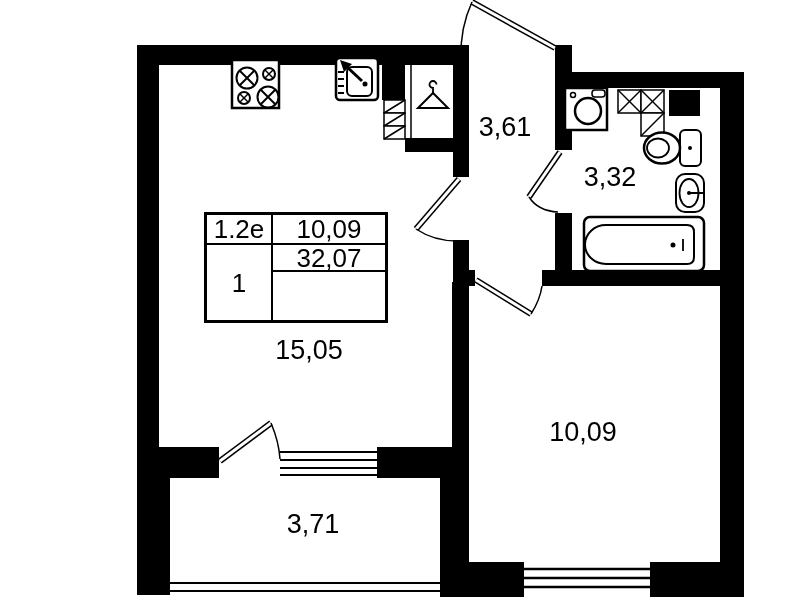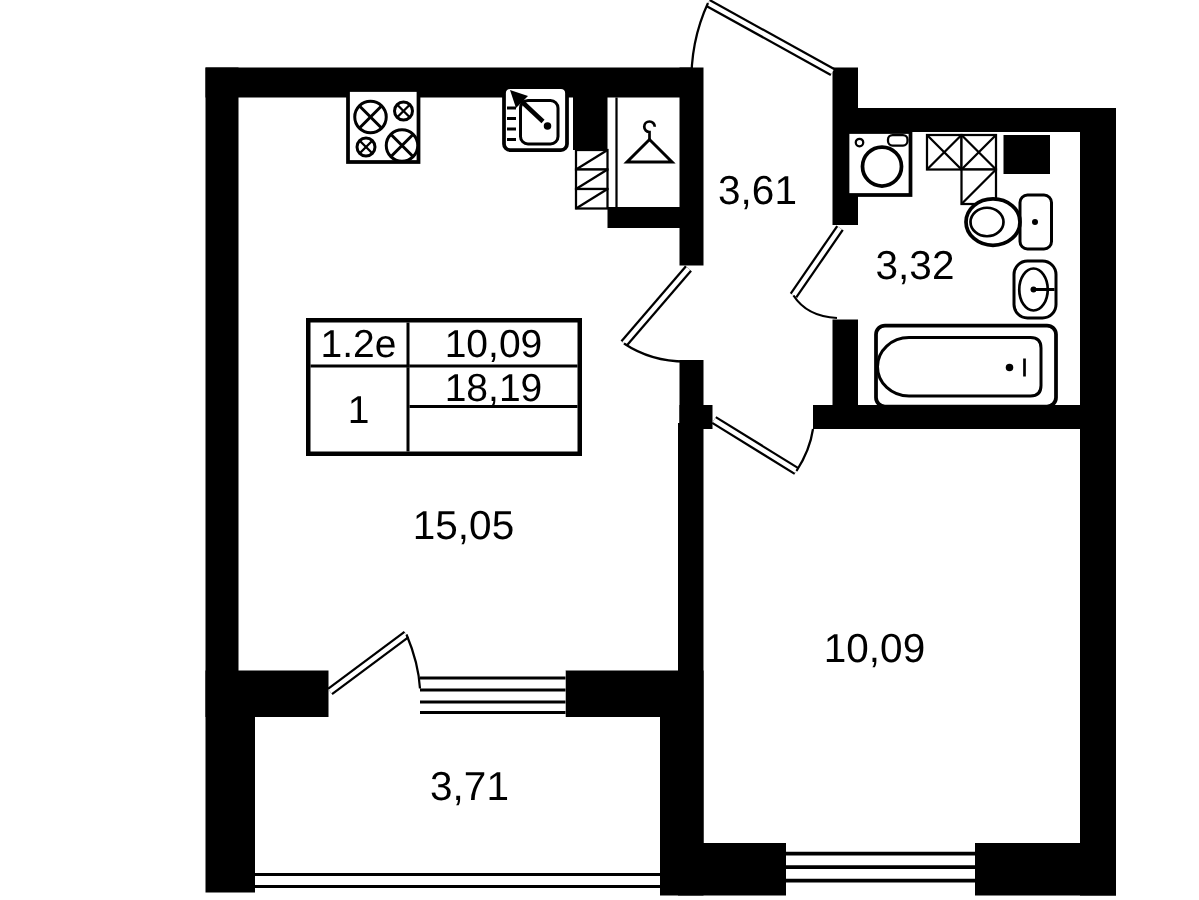--- a/index.html
+++ b/index.html
@@ -20,7 +20,7 @@
   
   #area-table{
     position:absolute;left:172px;top:212px;
-    width:184px;height:92px;
+    width:184px;height:111px;
     box-sizing:border-box;
     border:3px solid #000;
     display:grid;

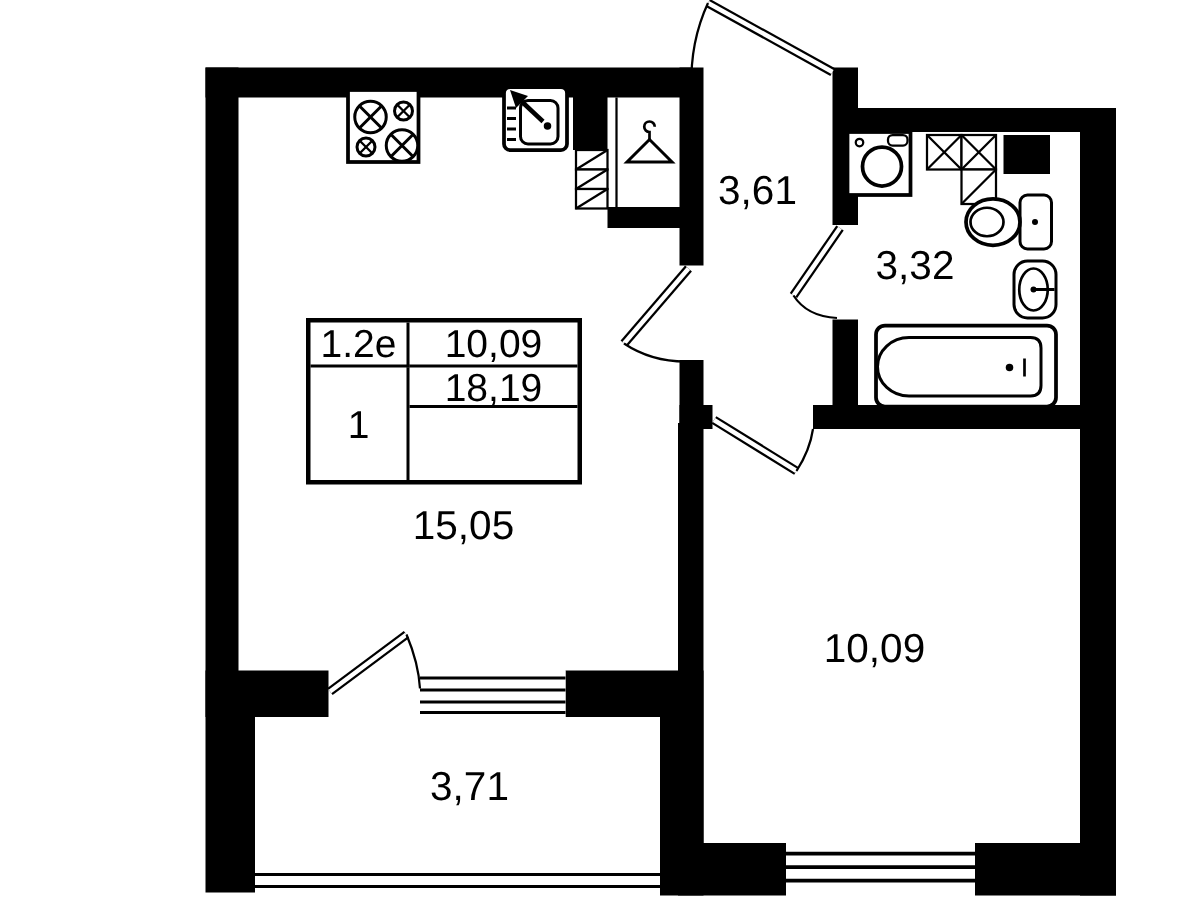--- a/index.html
+++ b/index.html
@@ -210,7 +210,7 @@
     <div class="tcell cell-type">1.2е</div>
     <div class="tcell cell-area1">10,09</div>
     <div class="tcell cell-count">1</div>
-    <div class="tcell cell-living">18,19</div>
+    <div class="tcell cell-living">32,07</div>
   </div>
 
 </div>

